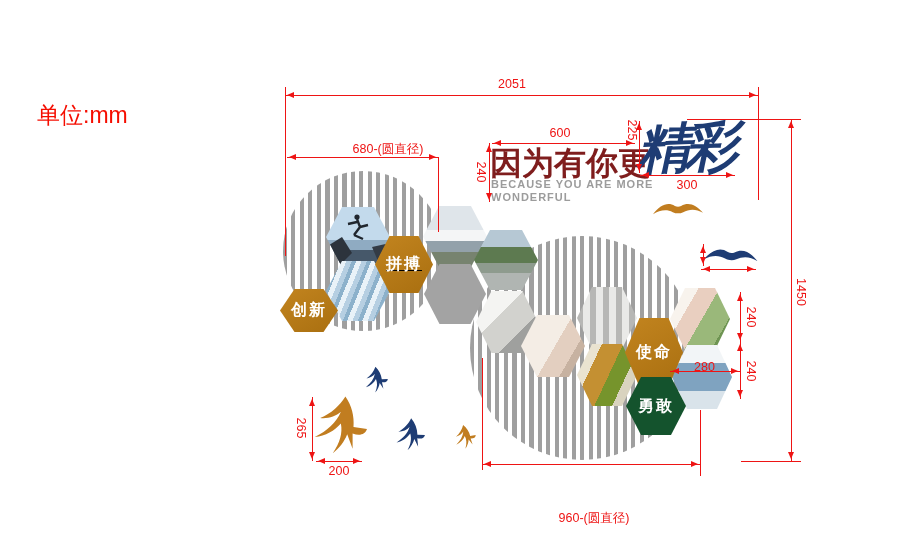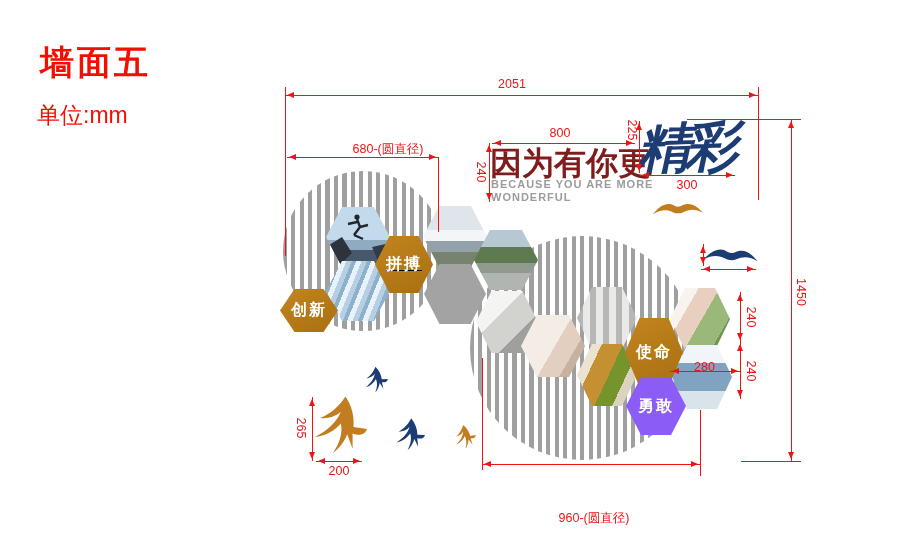--- a/index.html
+++ b/index.html
@@ -55,7 +55,6 @@
 
 <div class="canvas">
 
-  <div class="wall-title">墙面五</div>
   <div class="unit-label">单位:mm</div>
 
   <div class="circle left art"></div>

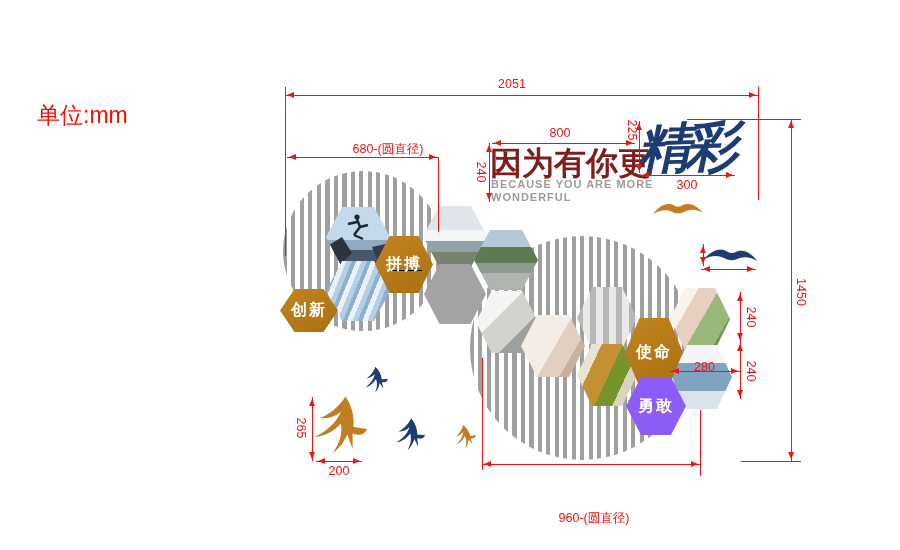--- a/index.html
+++ b/index.html
@@ -131,7 +131,7 @@
   <div class="dv dim" style="left:438px;top:157px;height:75px;"></div>
 
   <div class="dh arr dim" style="left:492px;top:143px;width:143px;"></div>
-  <div class="dlabel c" style="left:560px;top:126px;">800</div>
+  <div class="dlabel c" style="left:560px;top:126px;">600</div>
   <div class="dv arr dim" style="left:489px;top:143px;height:59px;"></div>
   <div class="dlabel vert" style="left:474px;top:172px;">240</div>
 

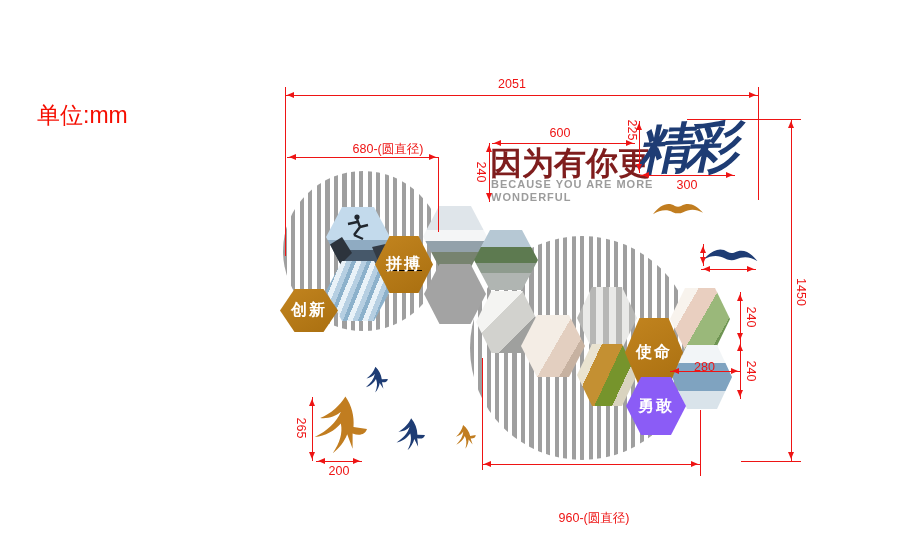--- a/index.html
+++ b/index.html
@@ -29,7 +29,7 @@
        display:flex;align-items:center;justify-content:center;overflow:hidden;}
   .hex .lbl{color:#fff;font-weight:bold;font-size:16px;letter-spacing:2px;white-space:nowrap;}
   .hex.orange{background:linear-gradient(150deg,#c2841f,#a96f10);}
-  .hex.grayhex{background:#8b5cf6;}
+  .hex.grayhex{background:#14532d;}
   
   :root{--red:#ee1414;}
   .dh{position:absolute;height:0;border-top:1px solid var(--red);}

